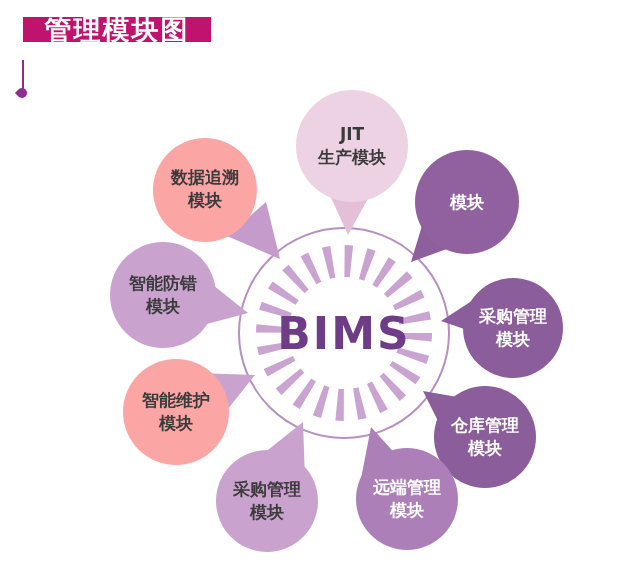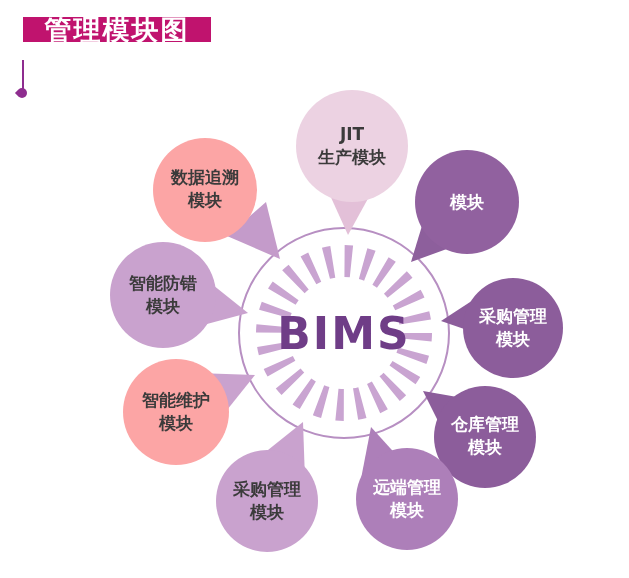--- a/index.html
+++ b/index.html
@@ -70,7 +70,7 @@
   .m-data   { left: 153px; top: 138px; width: 104px; height: 104px; background: #fca5a5; font-family: Liberation Serif, serif; }
   .m-eng    { left: 415px; top: 150px; width: 104px; height: 104px; background: #91619f; }
   .m-pur    { left: 463px; top: 278px; width: 100px; height: 100px; background: #8c5d9b; }
-  .m-ware   { left: 434px; top: 386px; width: 102px; height: 102px; background: #8c5d9b; font-family: Liberation Serif, serif; }
+  .m-ware   { left: 434px; top: 386px; width: 102px; height: 102px; background: #8c5d9b; }
   .m-remote { left: 356px; top: 448px; width: 102px; height: 102px; background: #ad7fb9; }
   .m-energy { left: 216px; top: 450px; width: 102px; height: 102px; background: #c9a2ce; }
   .m-maint  { left: 123px; top: 359px; width: 106px; height: 106px; background: #fca5a5; }

